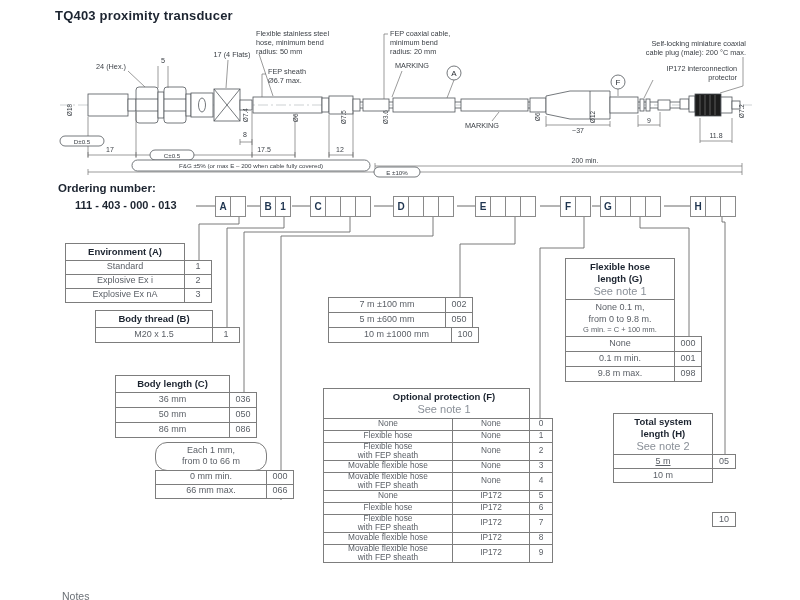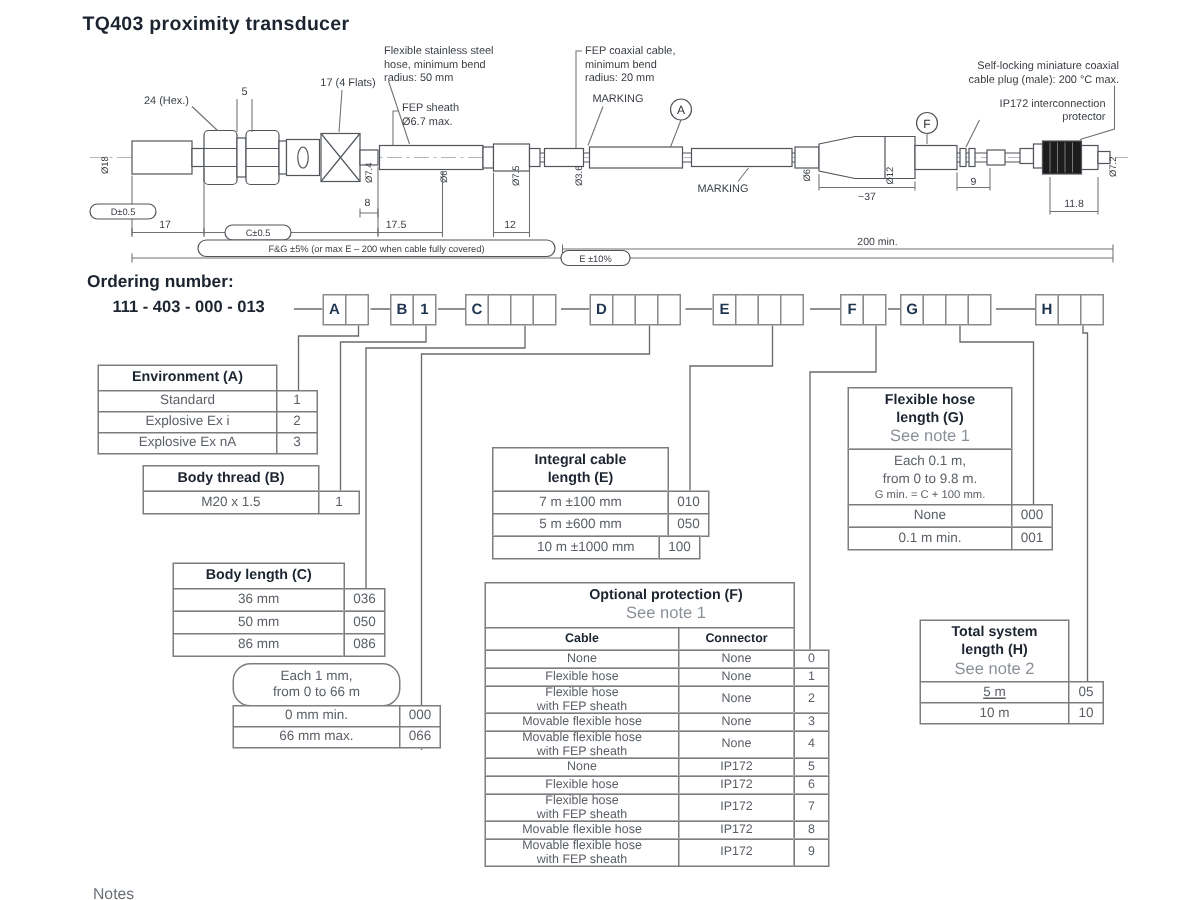--- a/index.html
+++ b/index.html
@@ -304,10 +304,6 @@
     </div>
   </div>
 <div class="otable" id="t-e" style="left:328px;top:298px">
-    <div class="hdr" style="width: 118px;">
-      <div>Integral cable</div>
-      <div>length (E)</div>
-    </div>
     <div class="trow">
       <div class="lab" style="width: 118px; height: 16px;">7 m ±100 mm</div>
       <div class="lab code" style="width: 28px; height: 16px;">010</div>

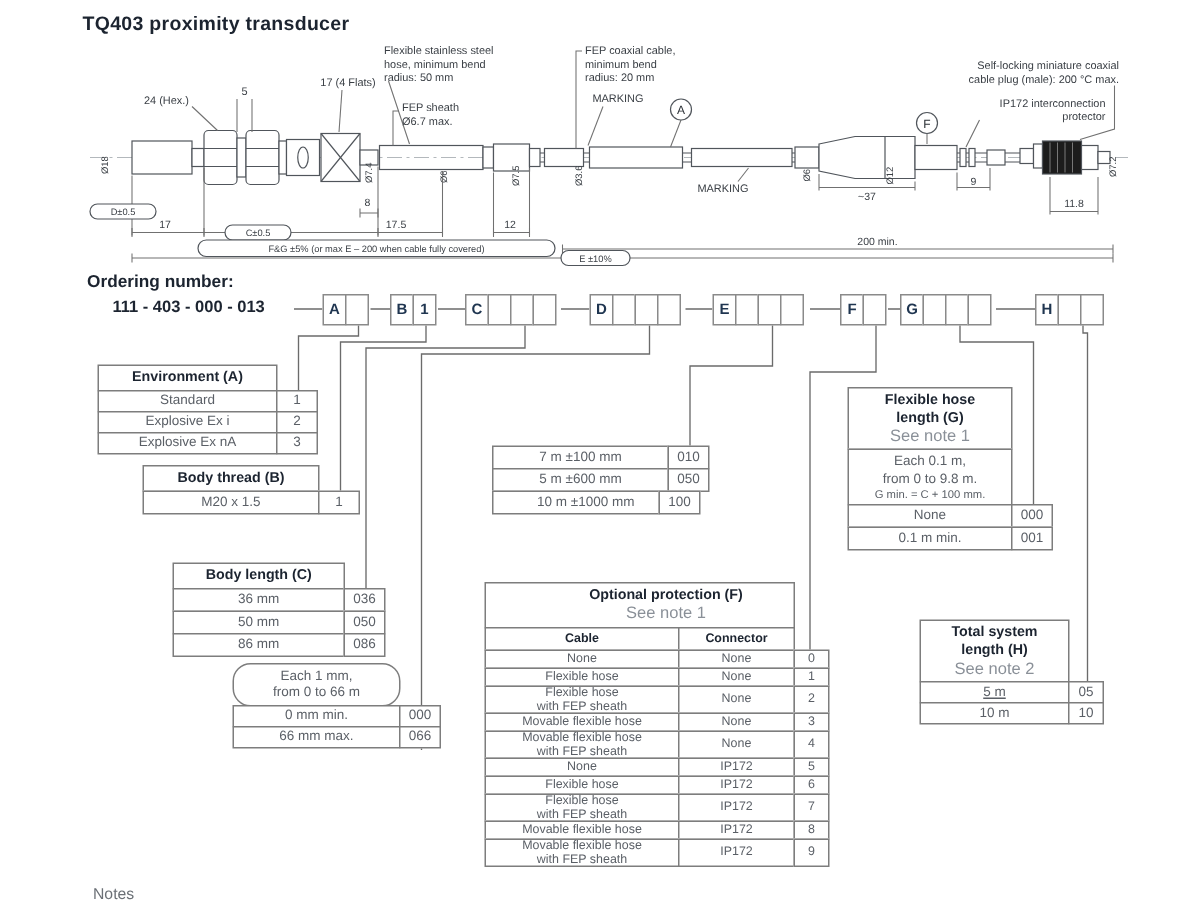--- a/index.html
+++ b/index.html
@@ -306,7 +306,7 @@
 <div class="otable" id="t-e" style="left:328px;top:298px">
     <div class="trow">
       <div class="lab" style="width: 118px; height: 16px;">7 m ±100 mm</div>
-      <div class="lab code" style="width: 28px; height: 16px;">010</div>
+      <div class="lab code" style="width: 28px; height: 16px;">002</div>
     </div>
     <div class="trow">
       <div class="lab" style="width: 118px; height: 16px;">5 m ±600 mm</div>

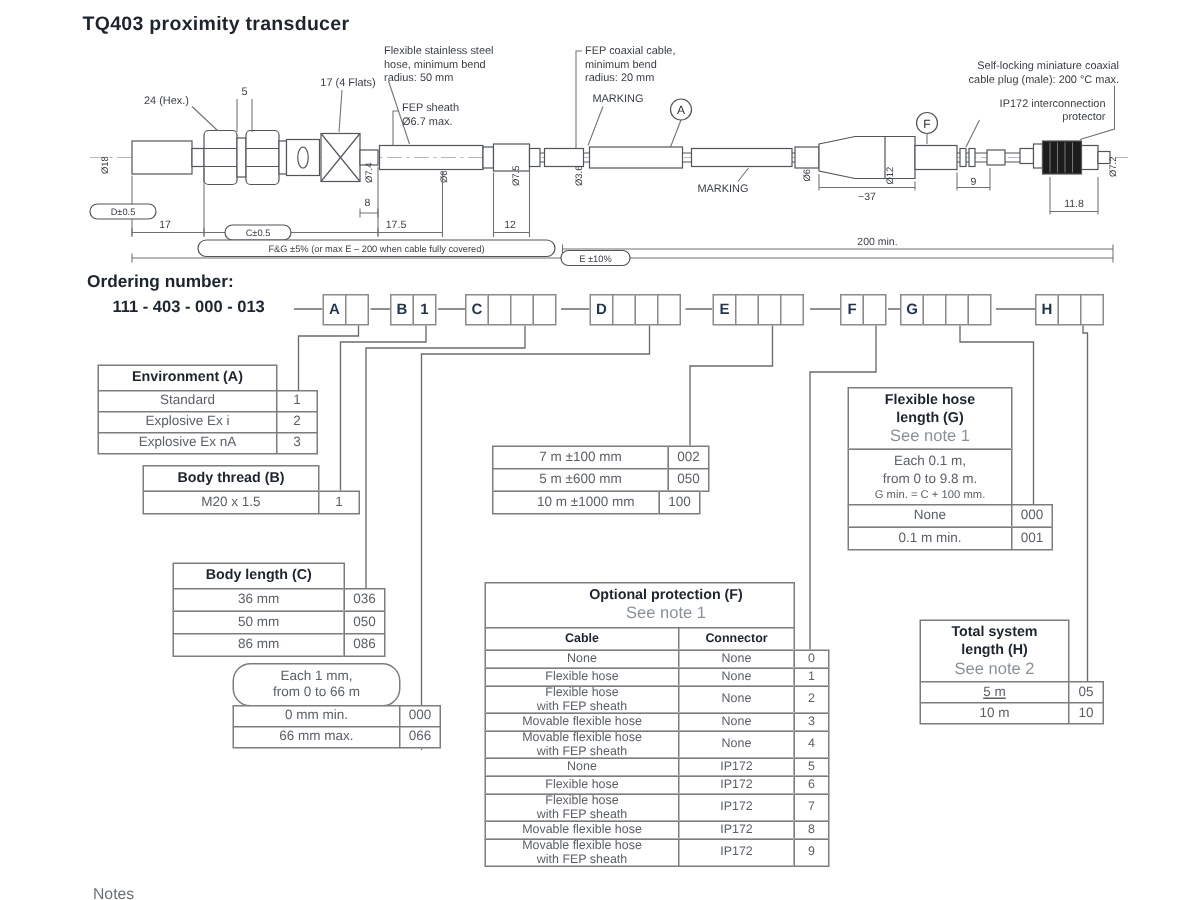--- a/index.html
+++ b/index.html
@@ -388,7 +388,7 @@
       <div class="see">See note 1</div>
     </div>
     <div class="note" style="width: 110px;">
-      <div>Each 0.1 m,</div>
+      <div>None 0.1 m,</div>
       <div>from 0 to 9.8 m.</div>
       <div class="sm">G min. = C + 100 mm.</div>
     </div>

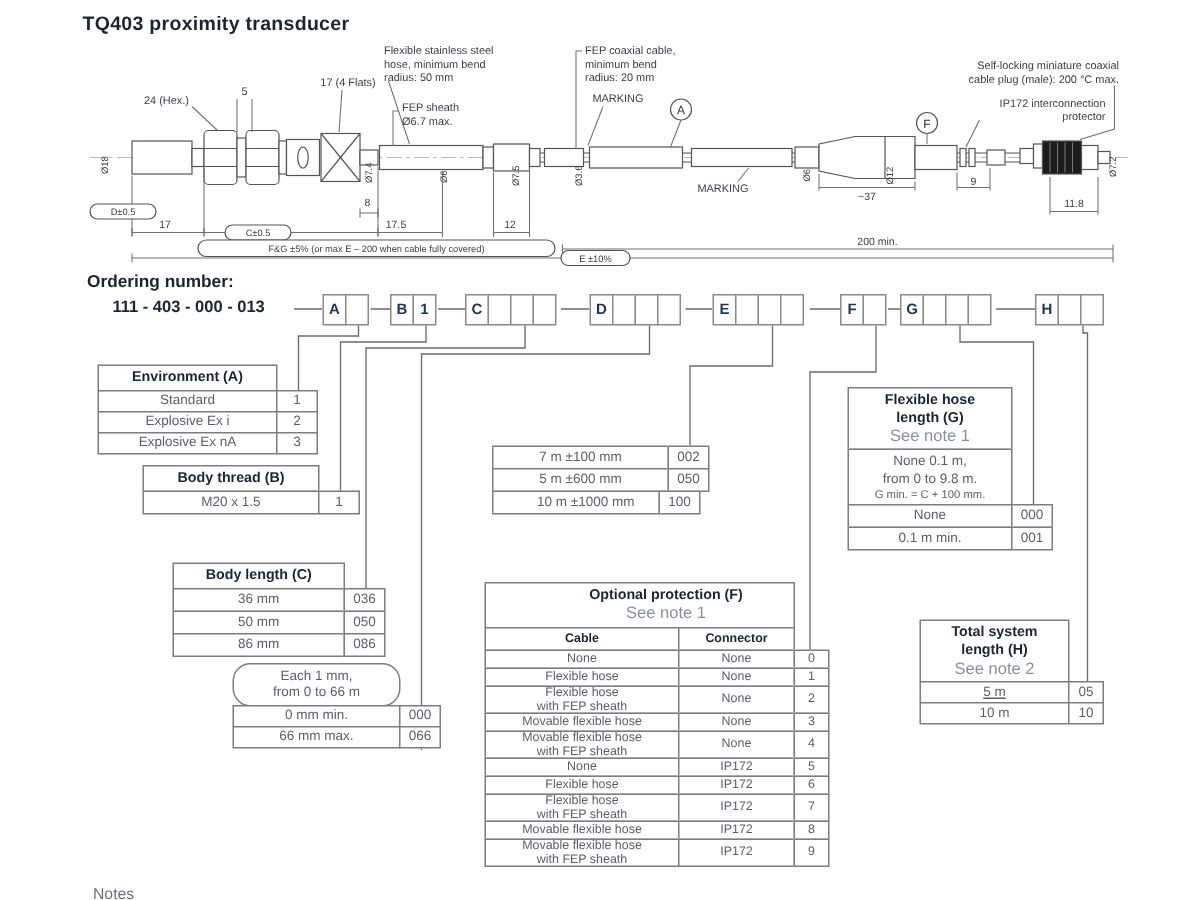--- a/index.html
+++ b/index.html
@@ -313,7 +313,7 @@
       <div class="lab code" style="width: 28px; height: 16px;">050</div>
     </div>
     <div class="trow">
-      <div class="lab" style="width: 112px; height: 16px; padding-left: 13px;">10 m ±1000 mm</div>
+      <div class="lab" style="width: 124px; height: 16px; padding-left: 13px;">10 m ±1000 mm</div>
       <div class="lab code" style="width: 28px; height: 16px;">100</div>
     </div>
   </div>

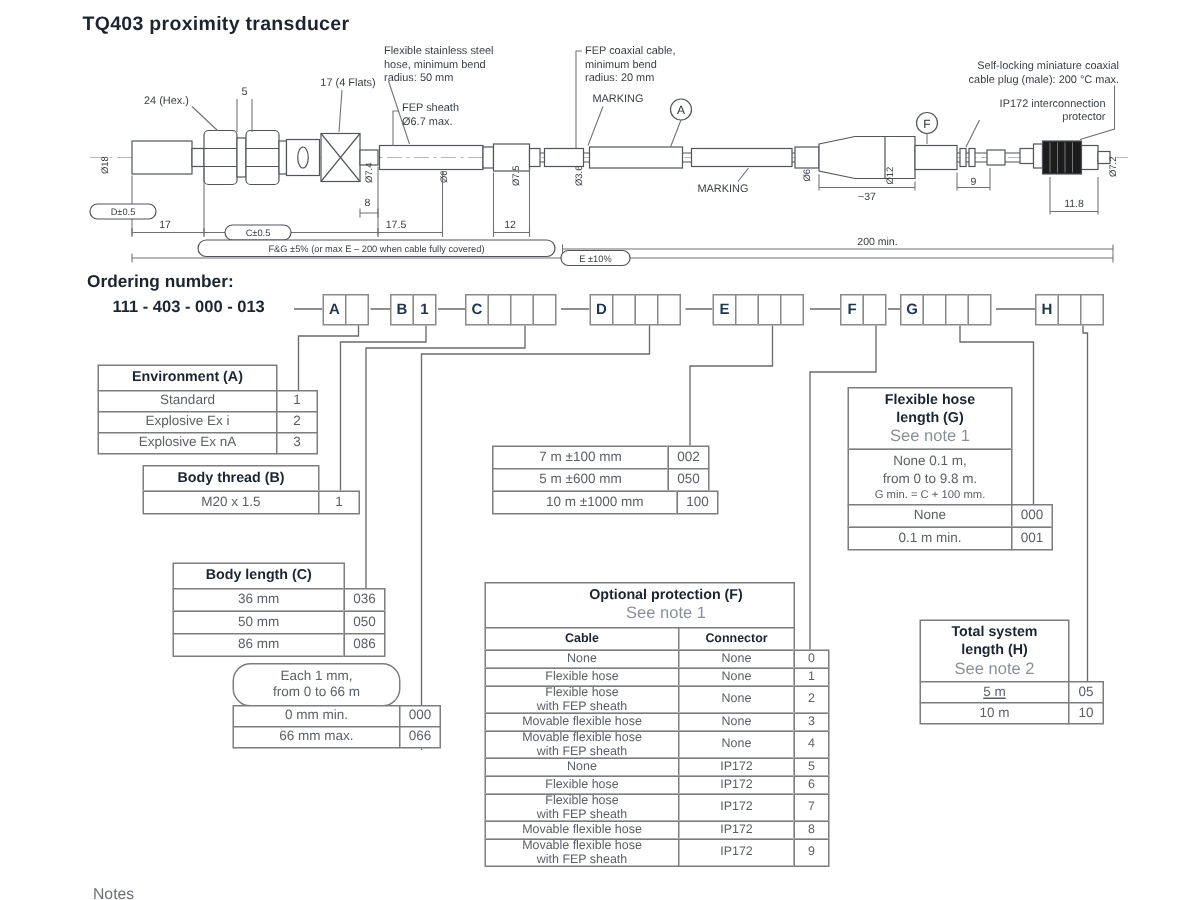--- a/index.html
+++ b/index.html
@@ -400,6 +400,10 @@
       <div class="lab" style="width: 110px; height: 16px;">0.1 m min.</div>
       <div class="lab code" style="width: 28px; height: 16px;">001</div>
     </div>
+    <div class="trow">
+      <div class="lab" style="width: 110px; height: 16px;">9.8 m max.</div>
+      <div class="lab code" style="width: 28px; height: 16px;">098</div>
+    </div>
   </div>
 <div class="otable" id="t-h" style="left:613px;top:413px">
     <div class="hdr" style="width: 100px;">

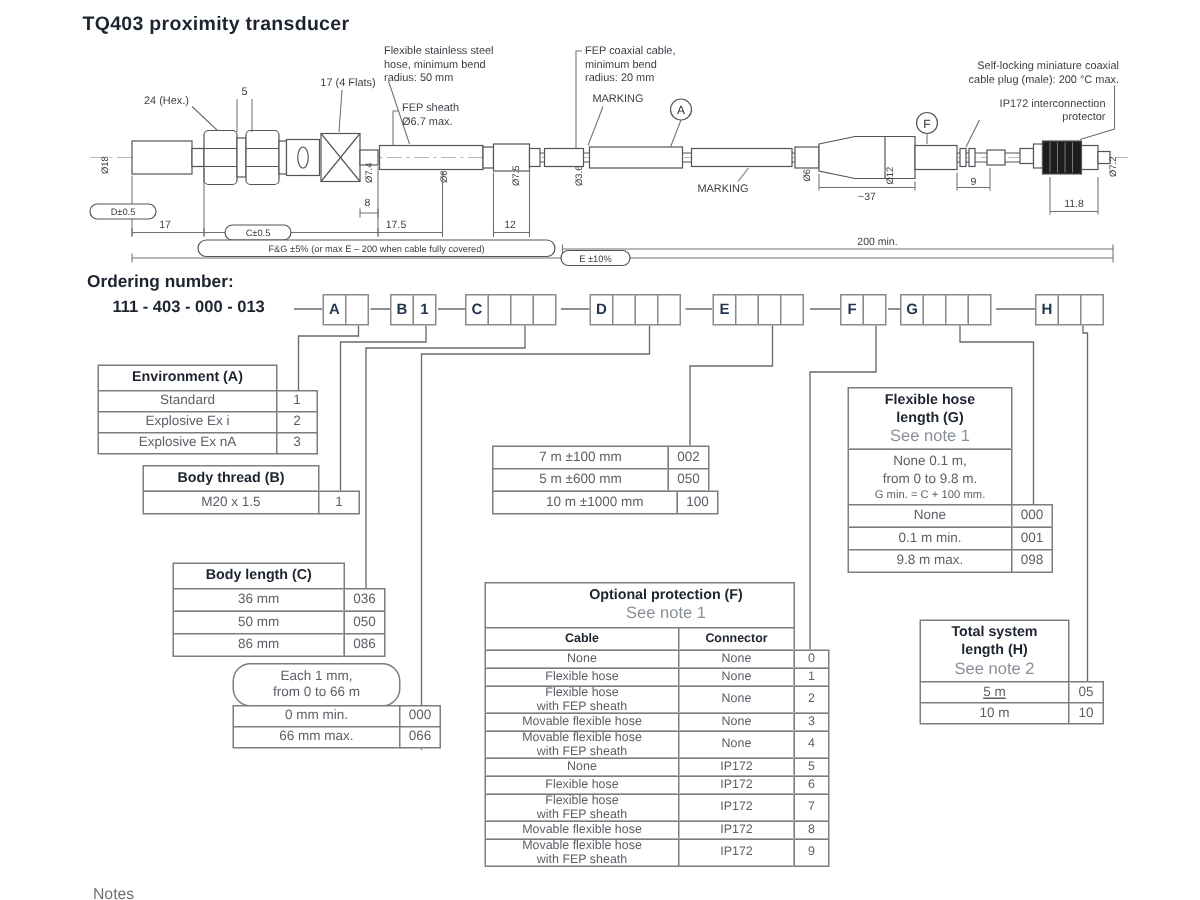--- a/index.html
+++ b/index.html
@@ -323,10 +323,6 @@
       <div class="see">See note 1</div>
     </div>
     <div class="trow">
-      <div class="lab colh" style="width: 130px; height: 16px;">Cable</div>
-      <div class="lab colh code" style="width: 78px; height: 16px;">Connector</div>
-    </div>
-    <div class="trow">
       <div class="lab" style="width: 130px; height: 13px;">None</div>
       <div class="lab code" style="width: 78px; height: 13px;">None</div>
       <div class="lab code" style="width: 24px; height: 13px;">0</div>

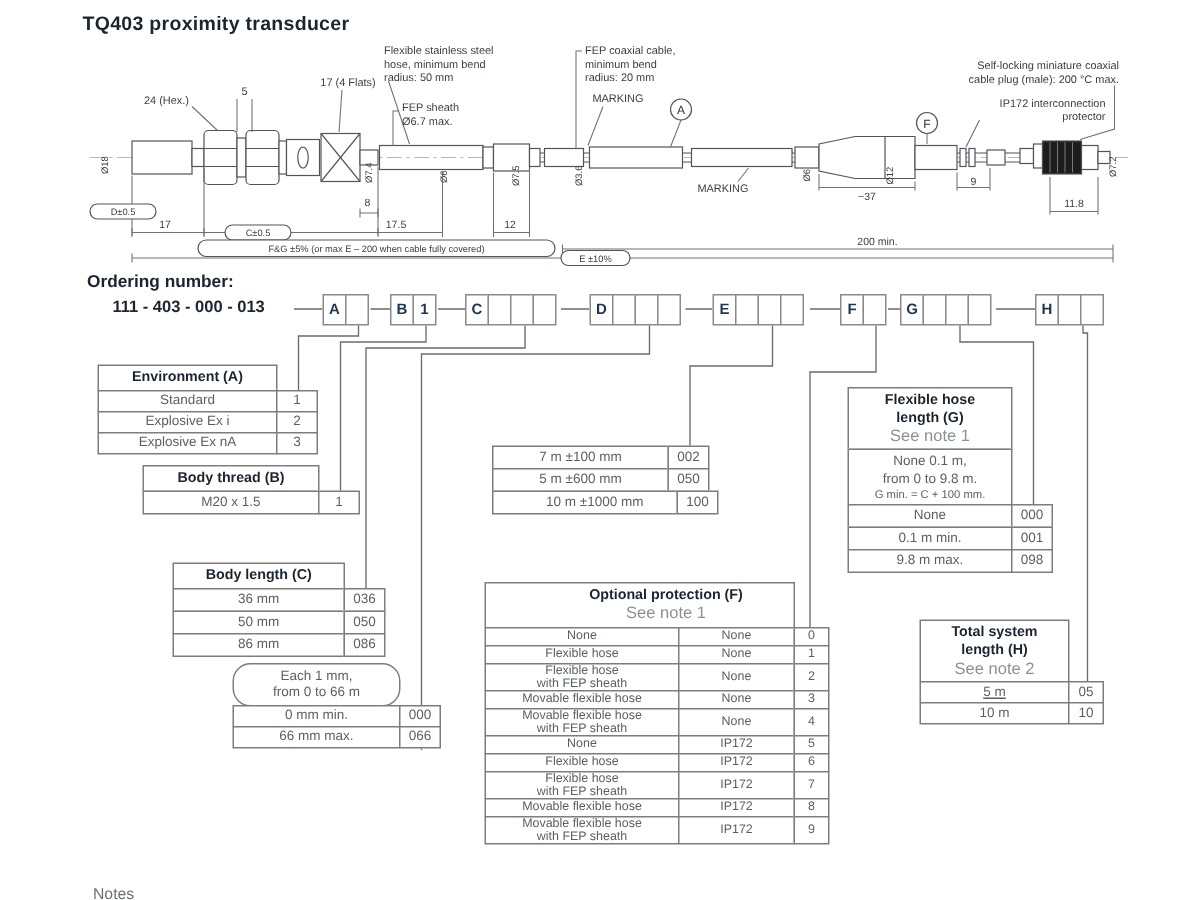--- a/index.html
+++ b/index.html
@@ -413,7 +413,7 @@
     </div>
     <div class="trow">
       <div class="lab" style="width: 100px; height: 15px;">10 m</div>
-      <div class="lab code" style="width: 24px; height: 15px;">10</div>
+      <div class="lab code" style="width: 24px; height: 15px; margin-top: 44px;">10</div>
     </div>
   </div>
 

